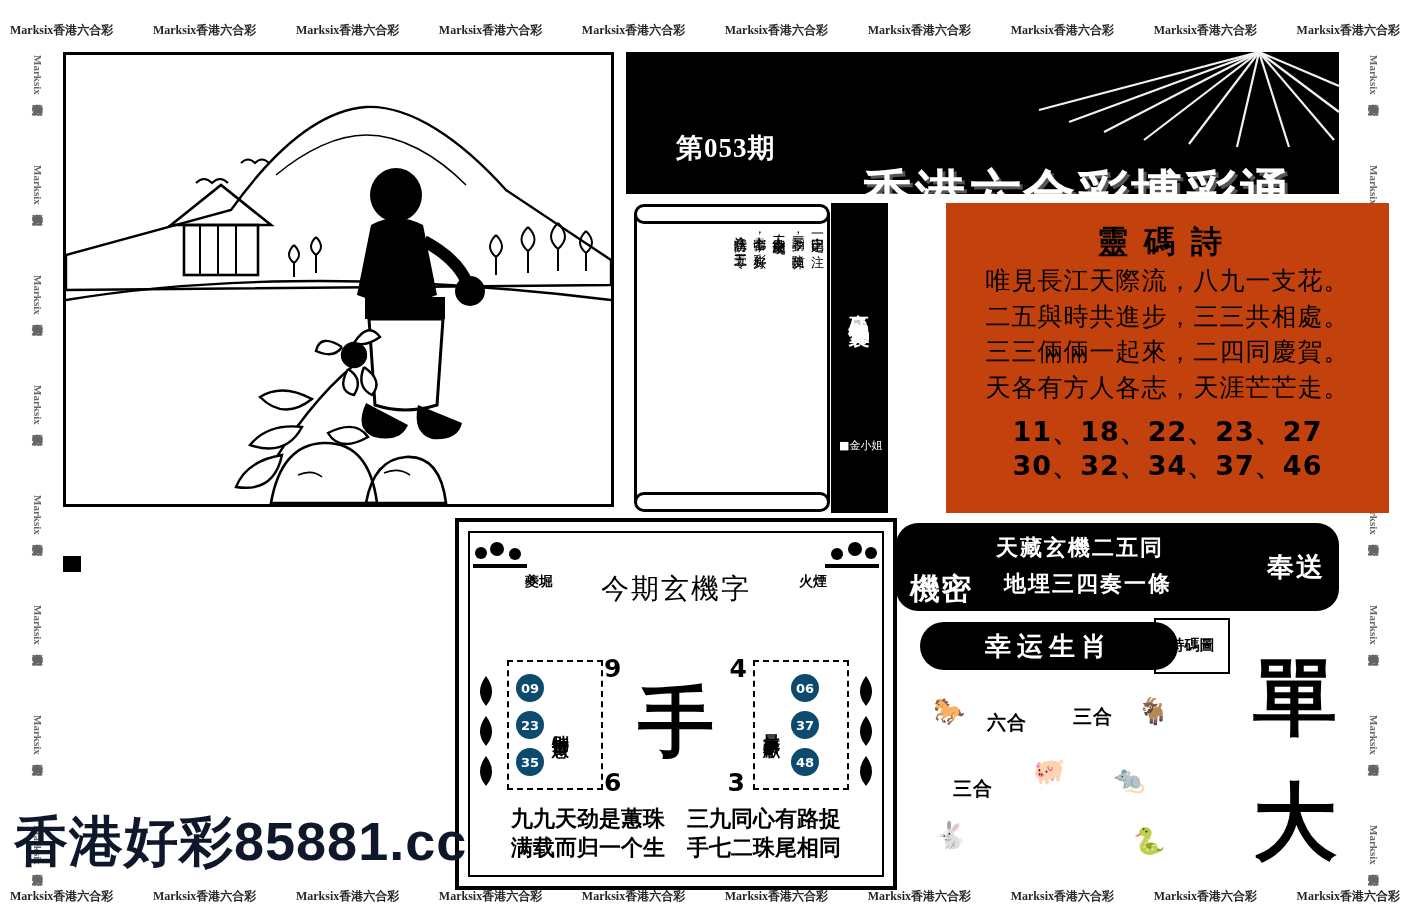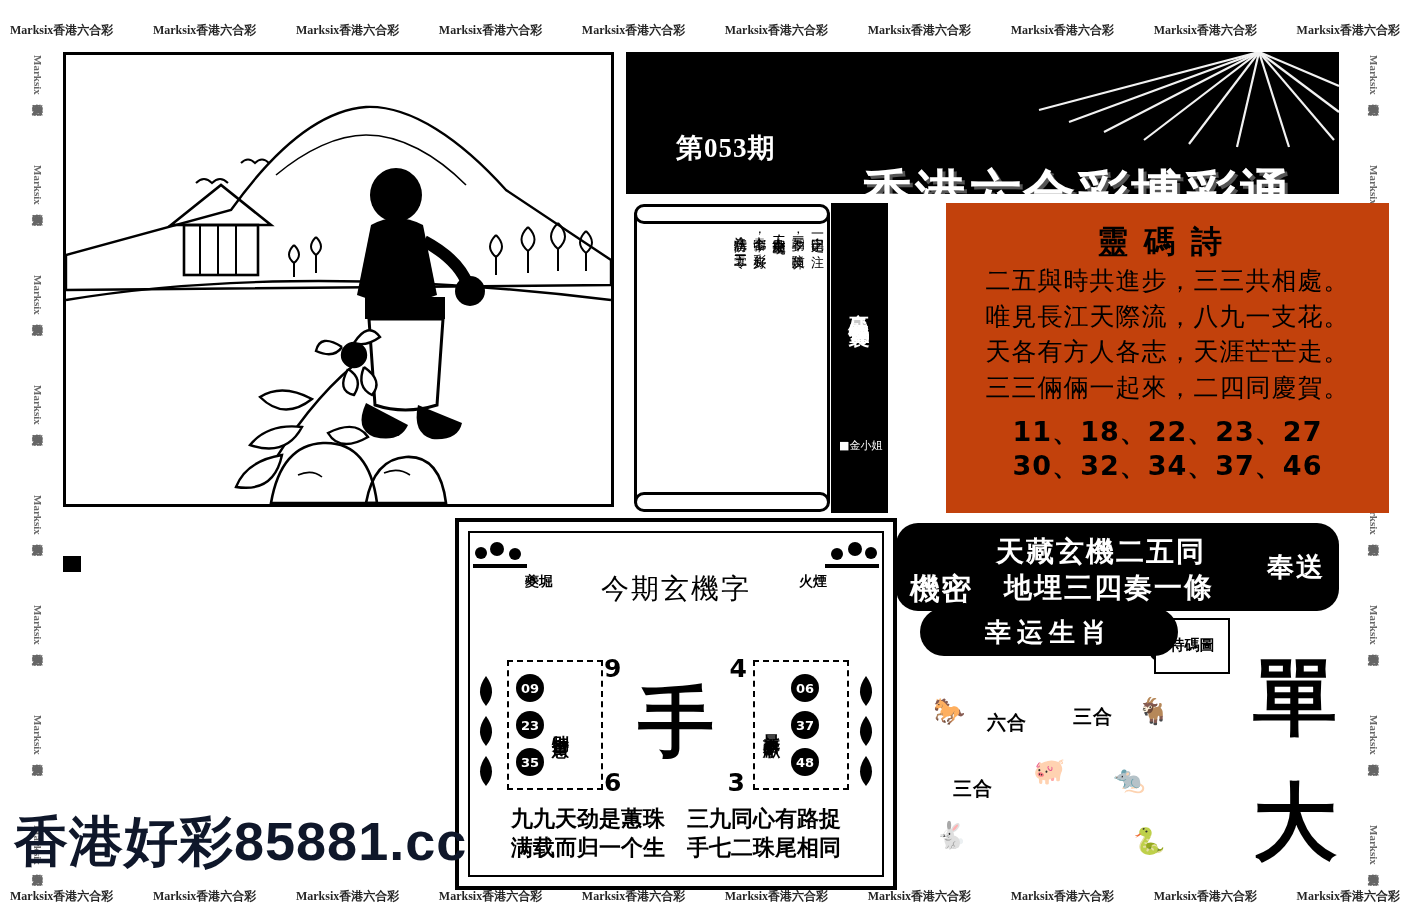--- a/index.html
+++ b/index.html
@@ -403,8 +403,8 @@
 
   <div class="poem">
     <div class="ptitle">靈碼詩</div>
+    <div class="pline">唯見長江天際流，八九一支花。</div>
     <div class="pline">二五與時共進步，三三共相處。</div>
-    <div class="pline">唯見長江天際流，八九一支花。</div>
     <div class="pline">天各有方人各志，天涯芒芒走。</div>
     <div class="pline">三三倆倆一起來，二四同慶賀。</div>
     <div class="nums">

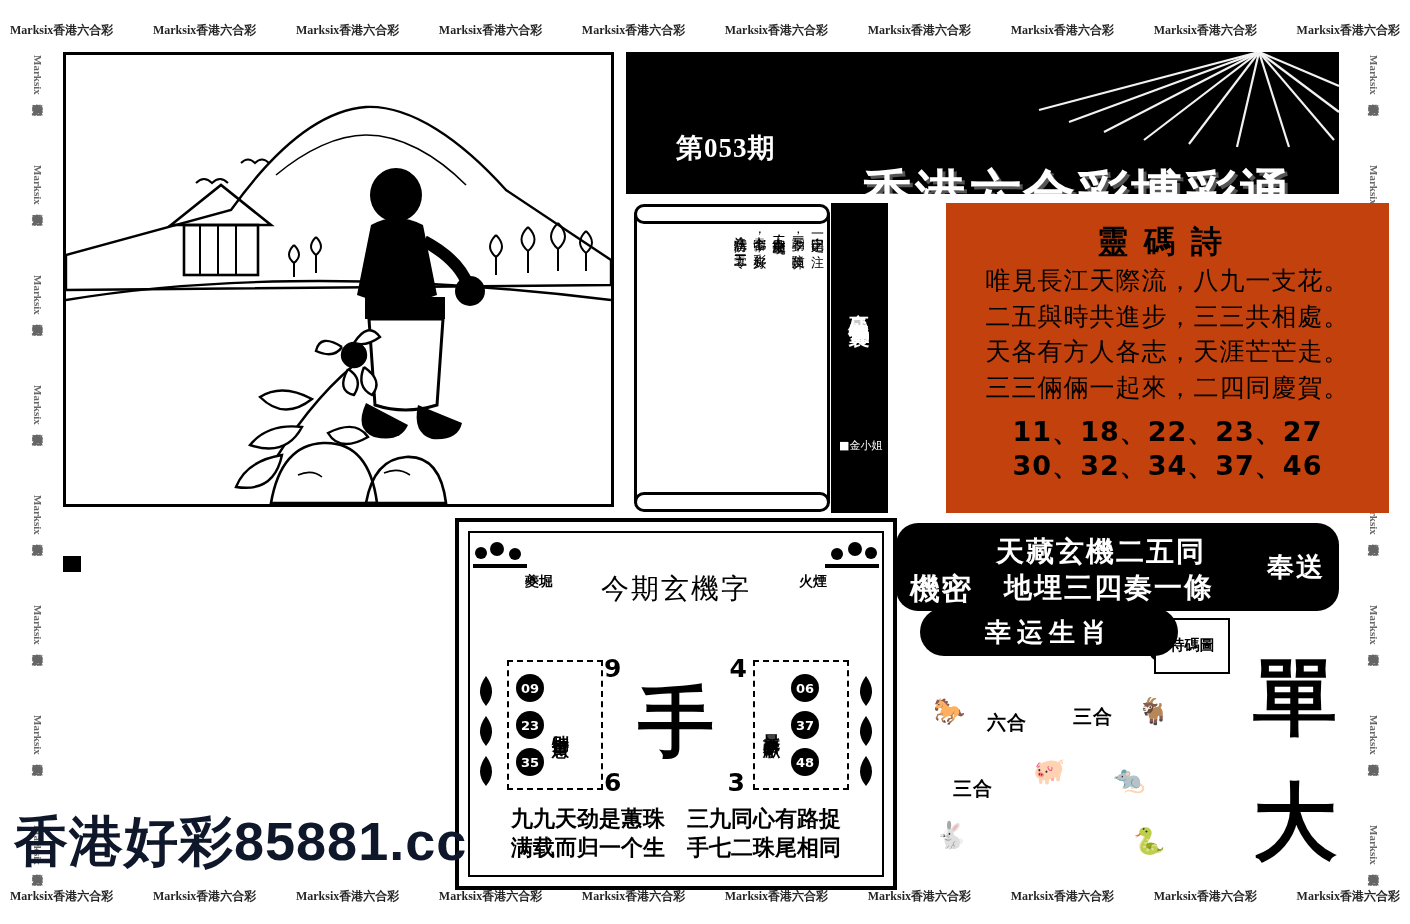--- a/index.html
+++ b/index.html
@@ -405,8 +405,8 @@
     <div class="ptitle">靈碼詩</div>
     <div class="pline">唯見長江天際流，八九一支花。</div>
     <div class="pline">二五與時共進步，三三共相處。</div>
+    <div class="pline">三三倆倆一起來，二四同慶賀。</div>
     <div class="pline">天各有方人各志，天涯芒芒走。</div>
-    <div class="pline">三三倆倆一起來，二四同慶賀。</div>
     <div class="nums">
       <div>11、18、22、23、27</div>
       <div>30、32、34、37、46</div>

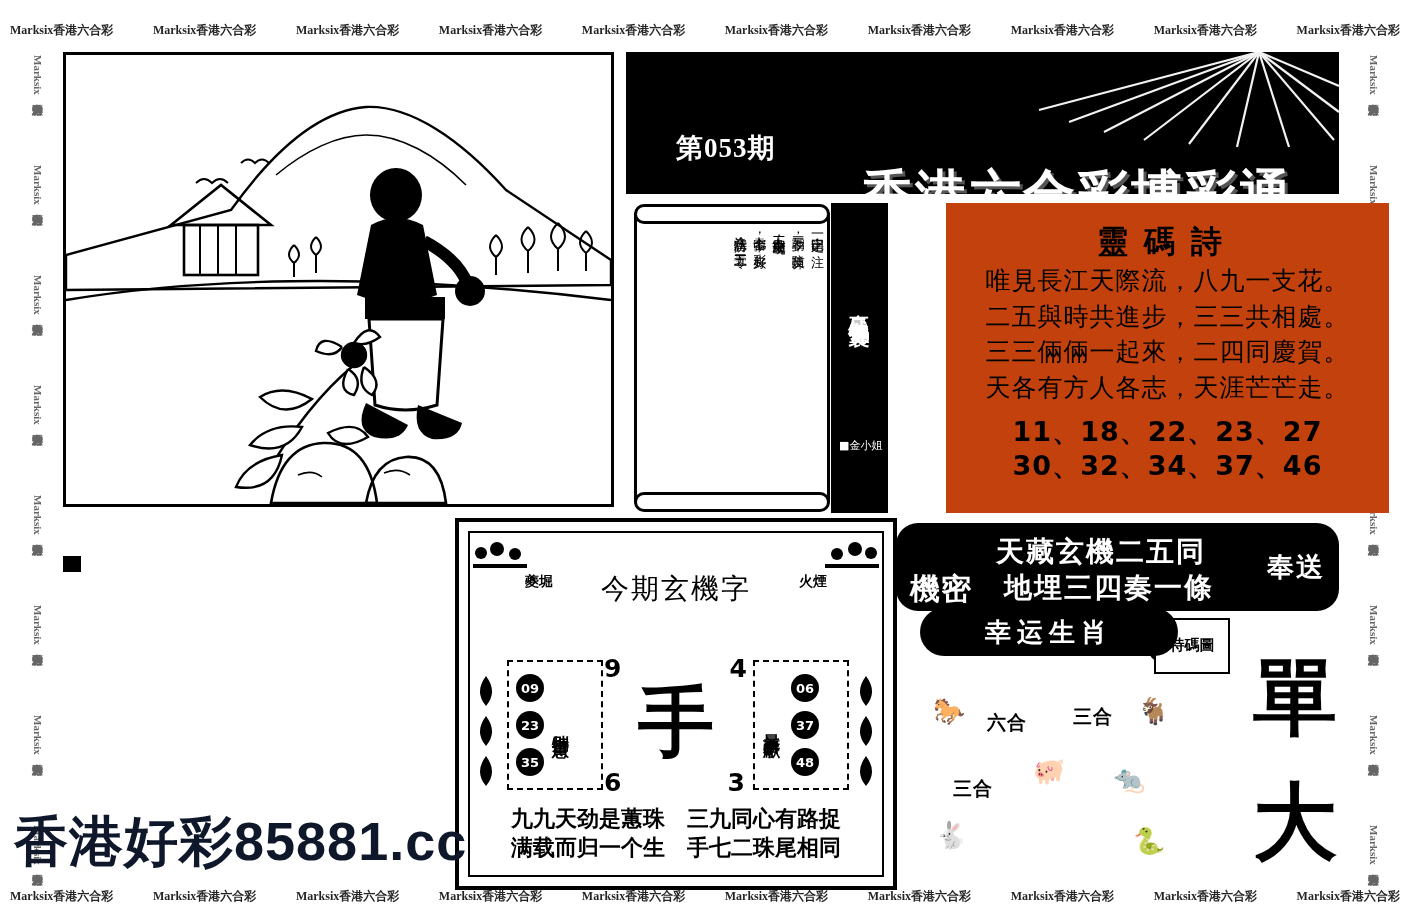--- a/index.html
+++ b/index.html
@@ -148,7 +148,7 @@
   }
   .secret .l1,.secret .l2{
     position:absolute;left:100px;color:#fff;
-    font-family:"DejaVu Serif", serif;font-size:28px;font-weight:bold;letter-spacing:2px;
+    font-family:"DejaVu Serif", serif;font-size:22px;font-weight:bold;letter-spacing:2px;
     white-space:nowrap;
   }
   .secret .l1{top:10px;}

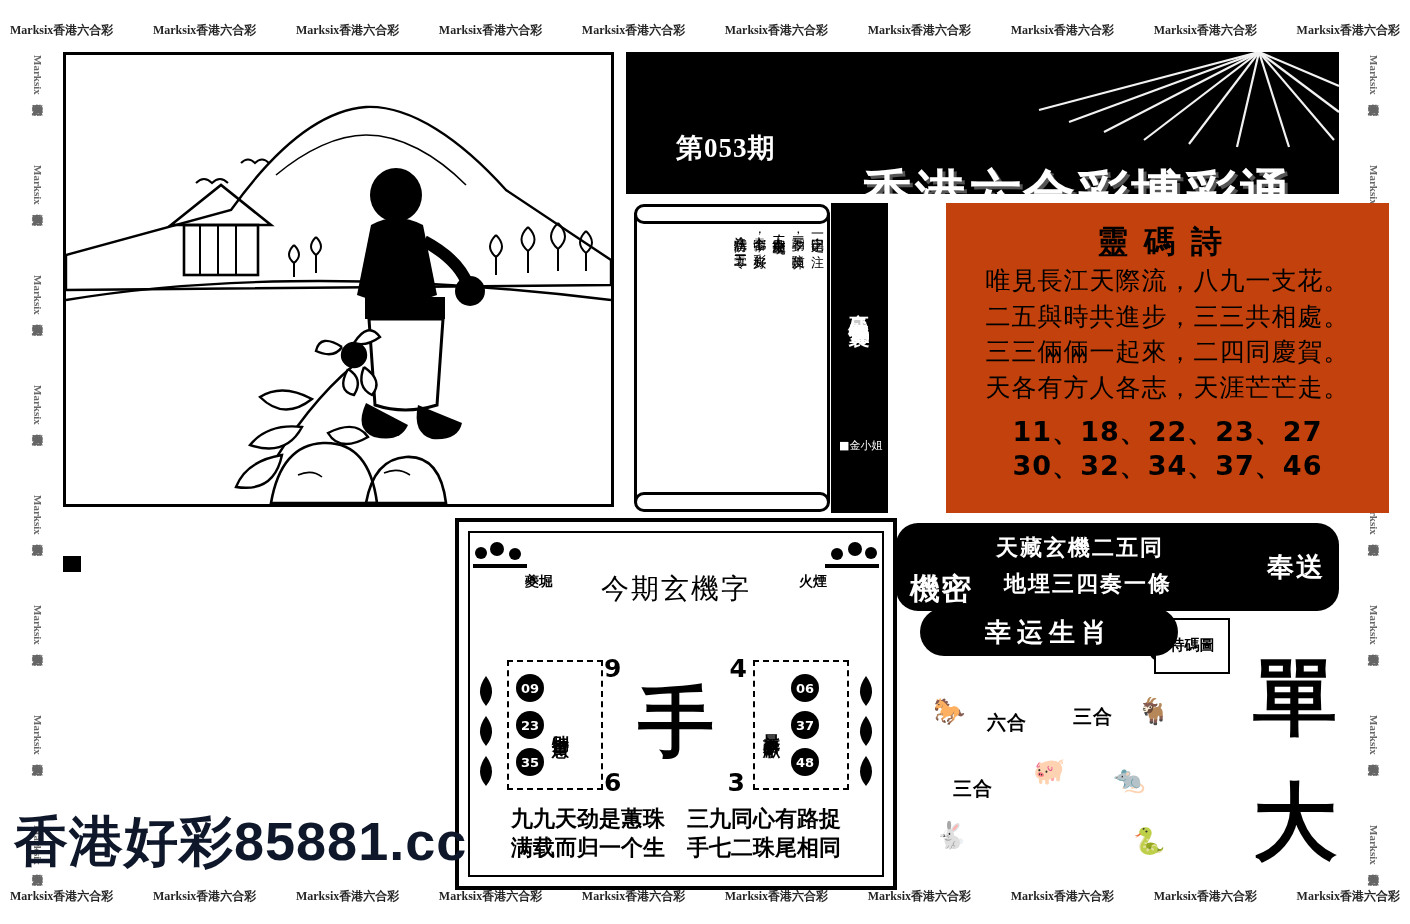--- a/index.html
+++ b/index.html
@@ -160,7 +160,7 @@
 
   
   .lucky-pill{
-    position:absolute;left:920px;top:608px;width:258px;height:48px;
+    position:absolute;left:920px;top:622px;width:258px;height:48px;
     background:#000;border-radius:24px;
     display:flex;align-items:center;justify-content:center;
   }

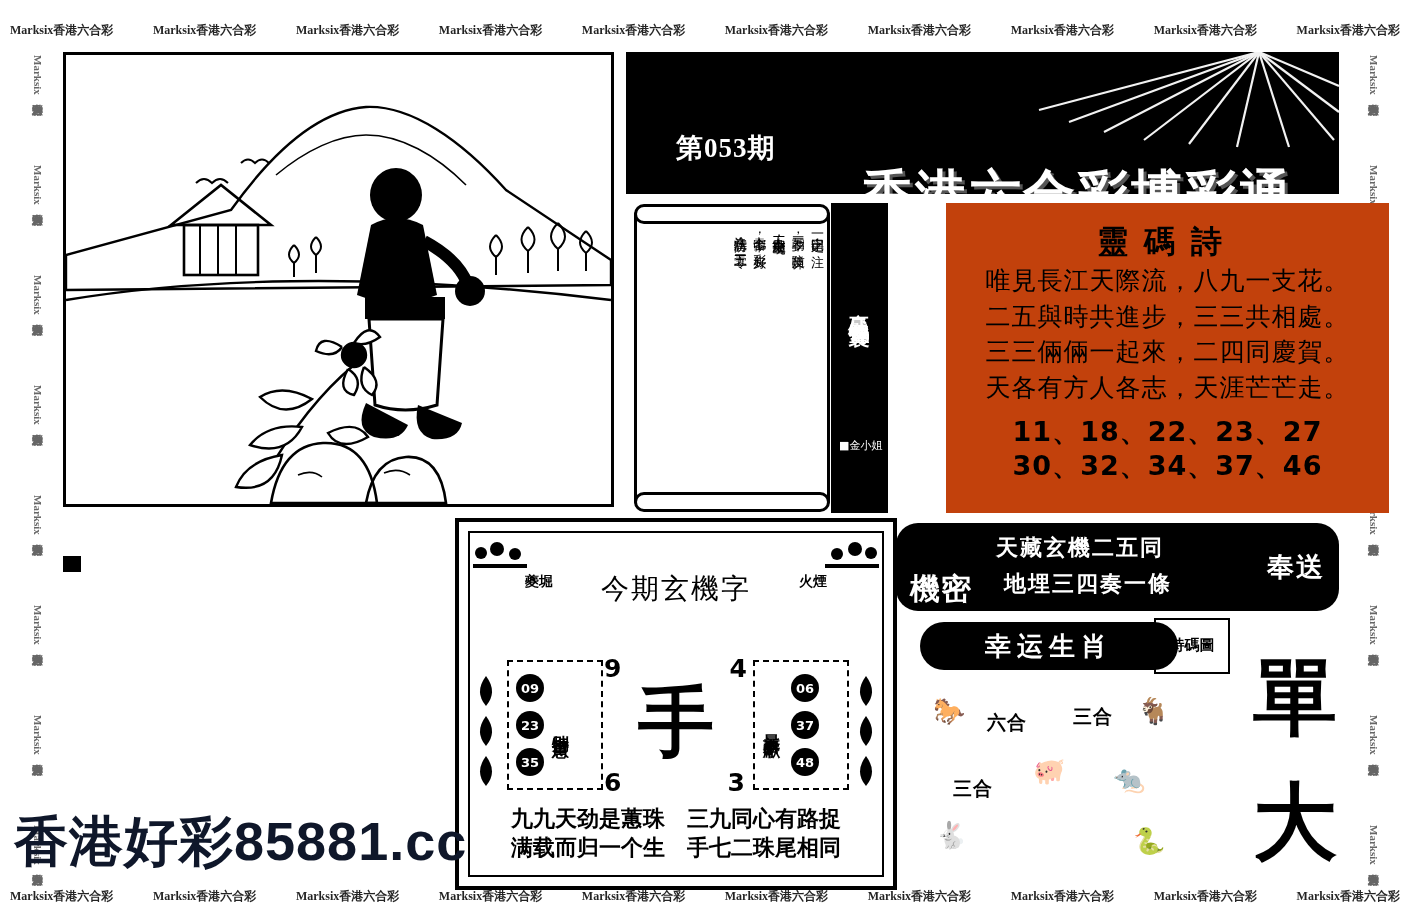--- a/index.html
+++ b/index.html
@@ -222,7 +222,7 @@
   .dashbox.right{right:44px;top:138px;width:96px;height:130px;}
   .balls{display:flex;flex-direction:column;gap:9px;padding-left:7px;}
   .ball{
-    width:28px;height:28px;border-radius:50%;background:#000000;color:#fff;
+    width:28px;height:28px;border-radius:50%;background:#0c4a6e;color:#fff;
     font-family:"DejaVu Sans", sans-serif;font-size:13px;font-weight:bold;
     display:flex;align-items:center;justify-content:center;
   }

